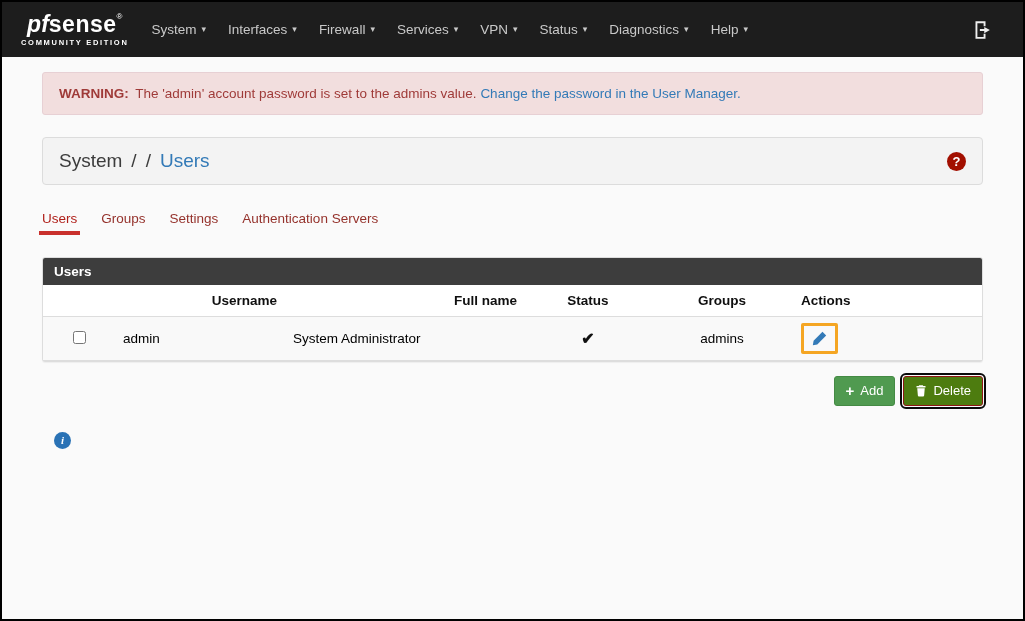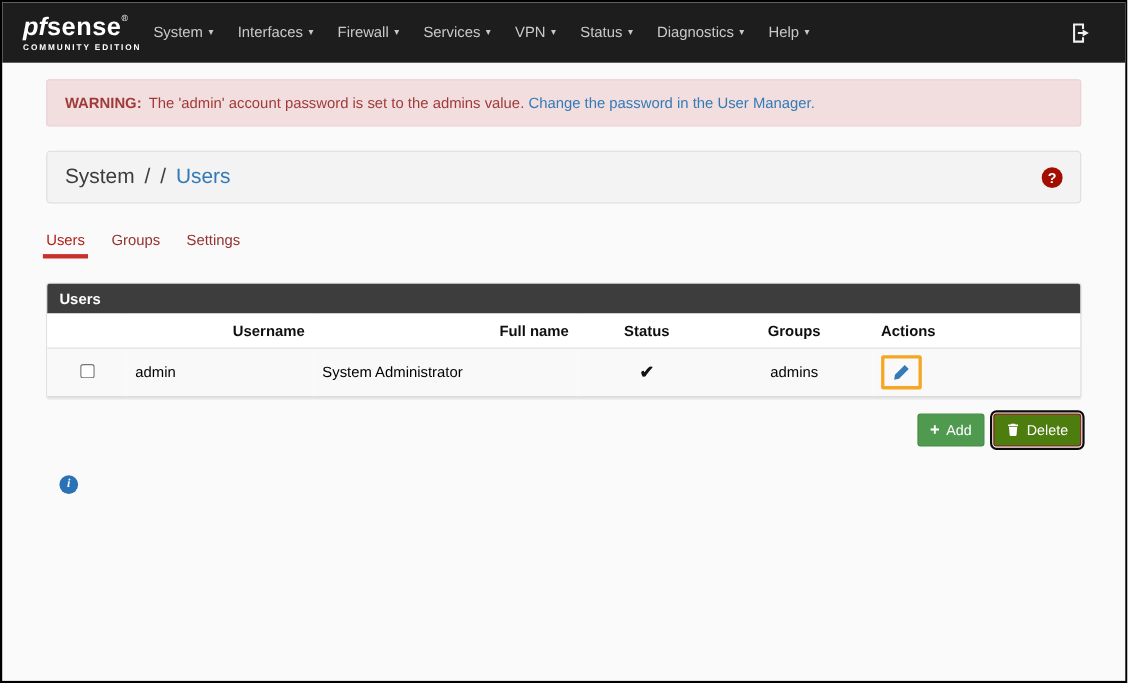--- a/index.html
+++ b/index.html
@@ -23,7 +23,7 @@
     align-items:center;
     padding:0 30px 0 19px;
   }
-  .brand { margin-right:0; color:#fff; line-height:1; cursor:pointer; }
+  .brand { margin-right:12px; color:#fff; line-height:1; cursor:pointer;text-align:center; }
   .brand-top { font-size:23px; white-space:nowrap; }
   .brand-pf { font-style:italic; font-weight:700; }
   .brand-sense { font-weight:700; letter-spacing:.5px; }

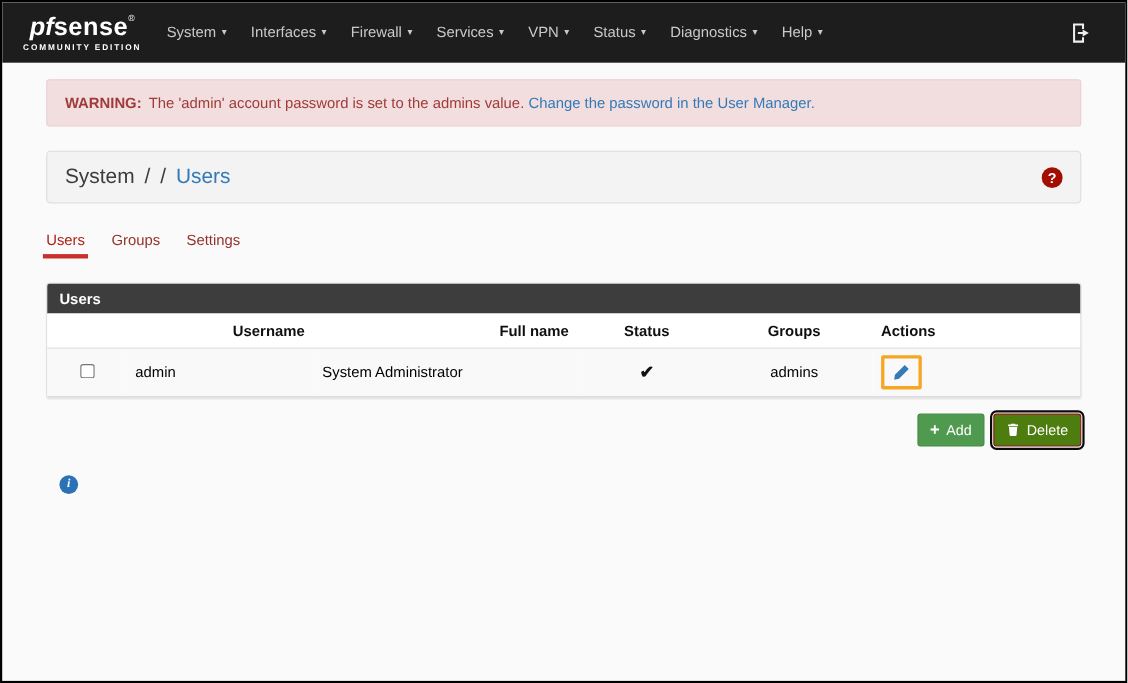--- a/index.html
+++ b/index.html
@@ -224,6 +224,7 @@
     <a class="tab active">Users</a>
     <a class="tab">Groups</a>
     <a class="tab">Settings</a>
+    <a class="tab">Authentication Servers</a>
   </nav>
 
   <section class="panel">

